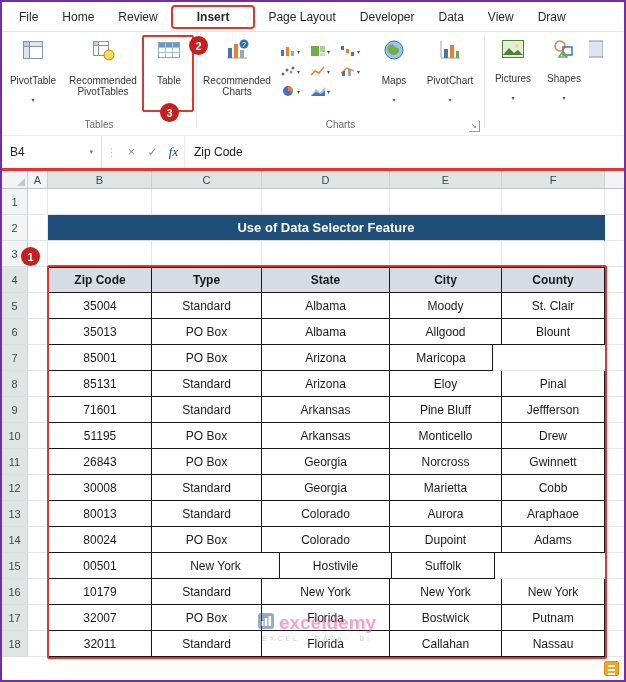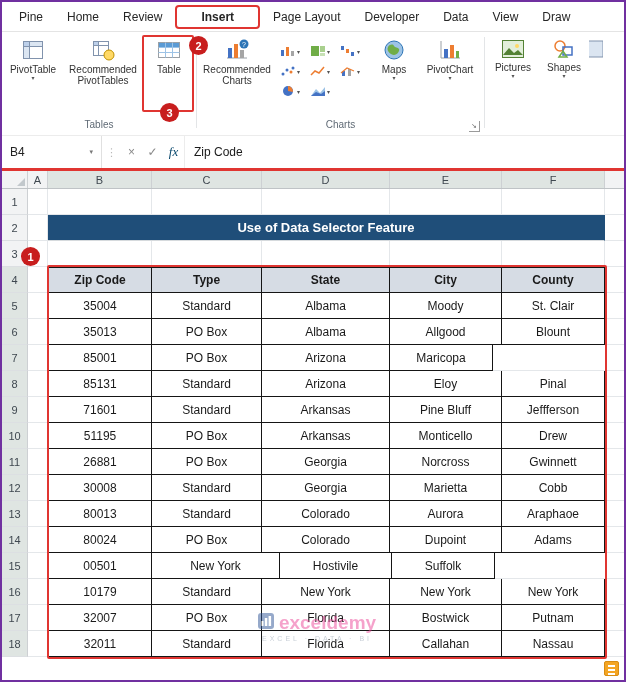--- a/index.html
+++ b/index.html
@@ -83,7 +83,7 @@
 <div class="window">
 
   <div class="tabs-row">
-    <div class="rtab">Pine</div>
+    <div class="rtab">File</div>
     <div class="rtab">Home</div>
     <div class="rtab">Review</div>
     <div class="rtab active">Insert</div>

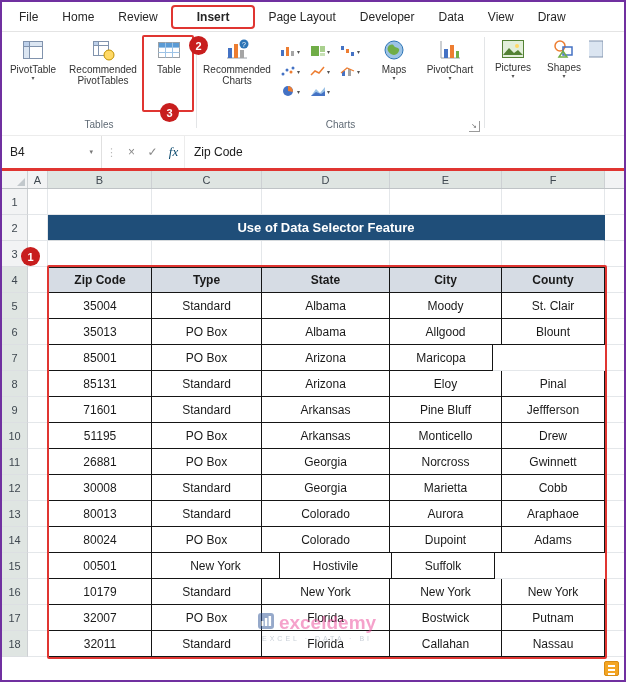--- a/index.html
+++ b/index.html
@@ -17,7 +17,7 @@
   .rbtns { flex: 1; display: flex; align-items: flex-start; padding-top: 3px; }
   .rglabel { height: 16px; text-align: center; font-size: 10px; color: #5f6a75; position: relative; }
   .rsep { width: 1px; background: #e3e5e7; margin: 5px 2px 7px 2px; }
-  .bigbtn { display: flex; flex-direction: column; align-items: center; gap: 0; padding: 3px 3px 1px 3px; font-size: 10px; color: #333; text-align: center; line-height: 1.12; cursor: pointer; }
+  .bigbtn { display: flex; flex-direction: column; align-items: center; gap: 11px; padding: 3px 3px 1px 3px; font-size: 10px; color: #333; text-align: center; line-height: 1.12; cursor: pointer; }
   .bigbtn .blabel { white-space: normal; }
   .chev { font-size: 6px; color: #555; line-height: 1; }
   .w58 { width: 58px; } .w82 { width: 82px; } .w50 { width: 50px; } .w76 { width: 76px; } .w48 { width: 48px; } .w64 { width: 64px; } .w52 { width: 52px; }

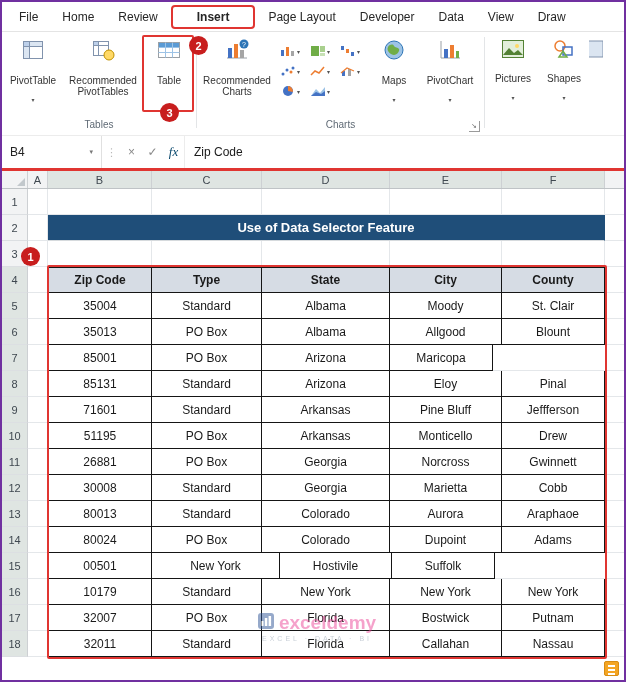--- a/index.html
+++ b/index.html
@@ -401,7 +401,7 @@
         <div class="sheet-row data">
           <div class="rn">11</div>
           <div class="cell cA"></div>
-          <div class="cell c1 t">26881</div>
+          <div class="cell c1 t">26843</div>
           <div class="cell c2 t">PO Box</div>
           <div class="cell c3 t">Georgia</div>
           <div class="cell c4 t">Norcross</div>

